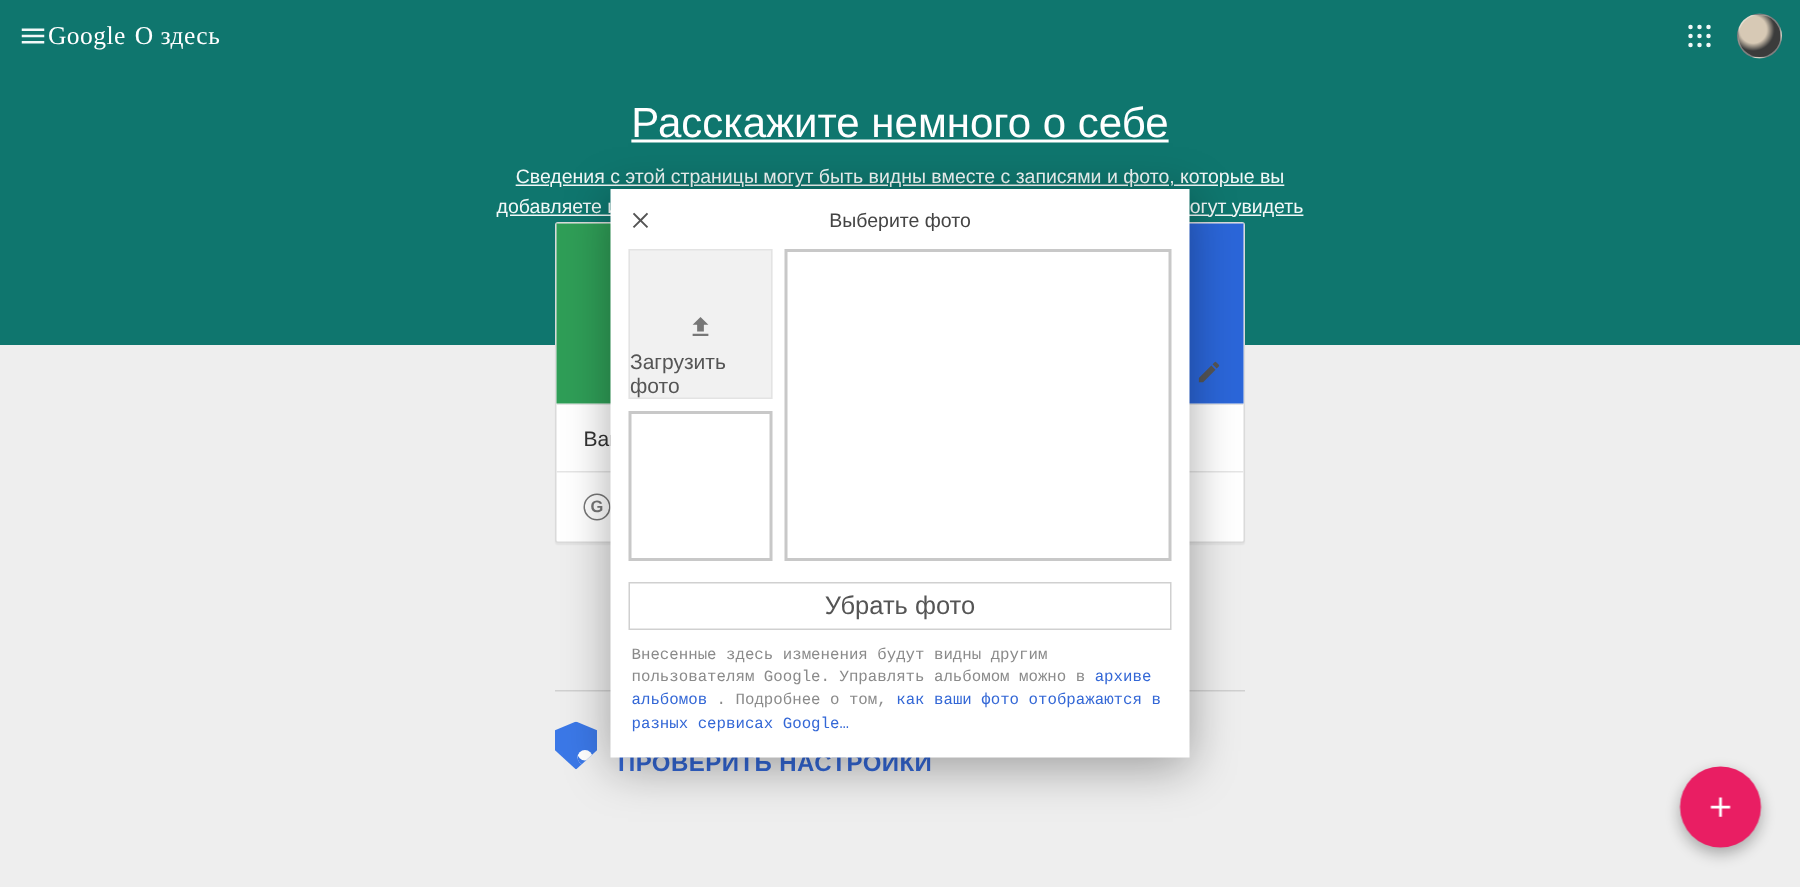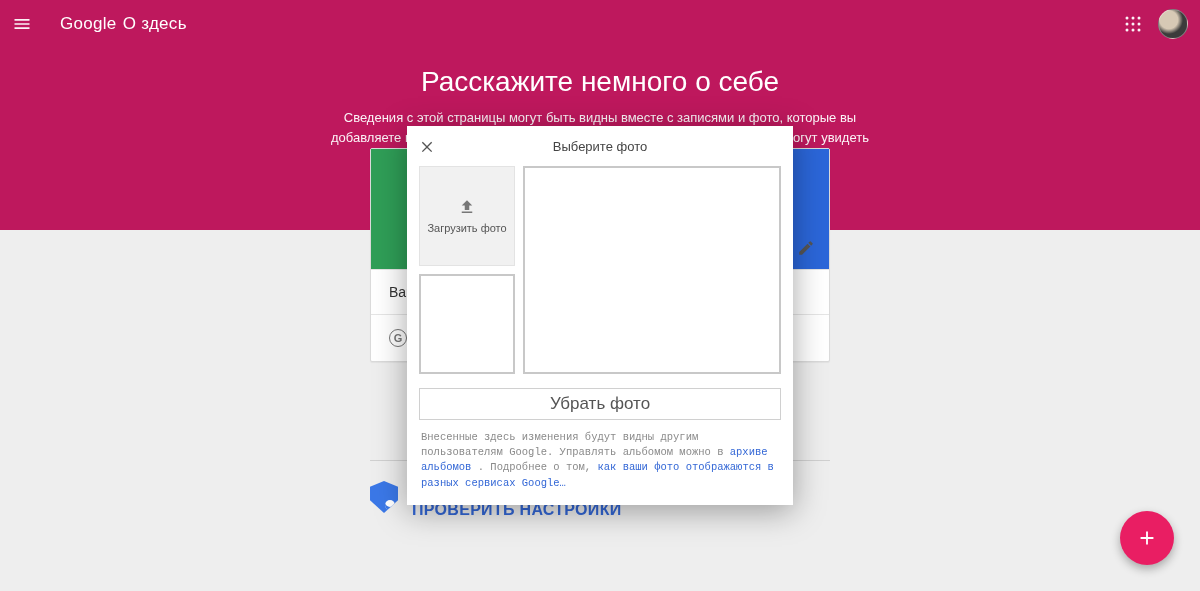--- a/index.html
+++ b/index.html
@@ -23,7 +23,7 @@
     color: #fff;
     z-index: 5;
   }
-  .appbar .left { display:flex; align-items:flex-end; gap:28px; }
+  .appbar .left { display:flex; align-items:flex-end; gap:0;font-family:Liberation Serif, serif; }
   .appbar .spacer { flex:1; }
   .appbar .right { display:flex; align-items:center; gap:16px; }
   .hamburger, .apps-icon { cursor:pointer; opacity:.95; }

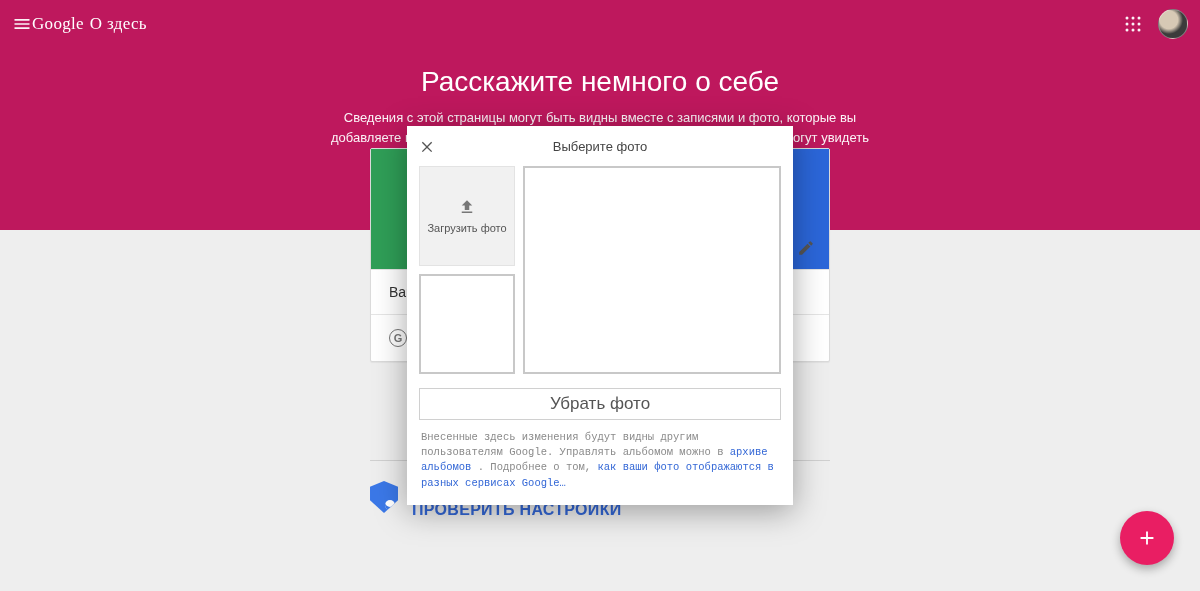--- a/index.html
+++ b/index.html
@@ -38,11 +38,12 @@
 
   
   .hero {
-    background:#be185d;
+    background:#0f766e;
     color:#fff;
     padding-top:48px;
     height:230px;
     text-align:center;
+    text-decoration:underline;
   }
   .hero h1 { font-weight:400; font-size:28px; margin:18px 0 10px; }
   .hero p  { font-size:13px; line-height:1.5; max-width:560px; margin:0 auto; opacity:.95;}

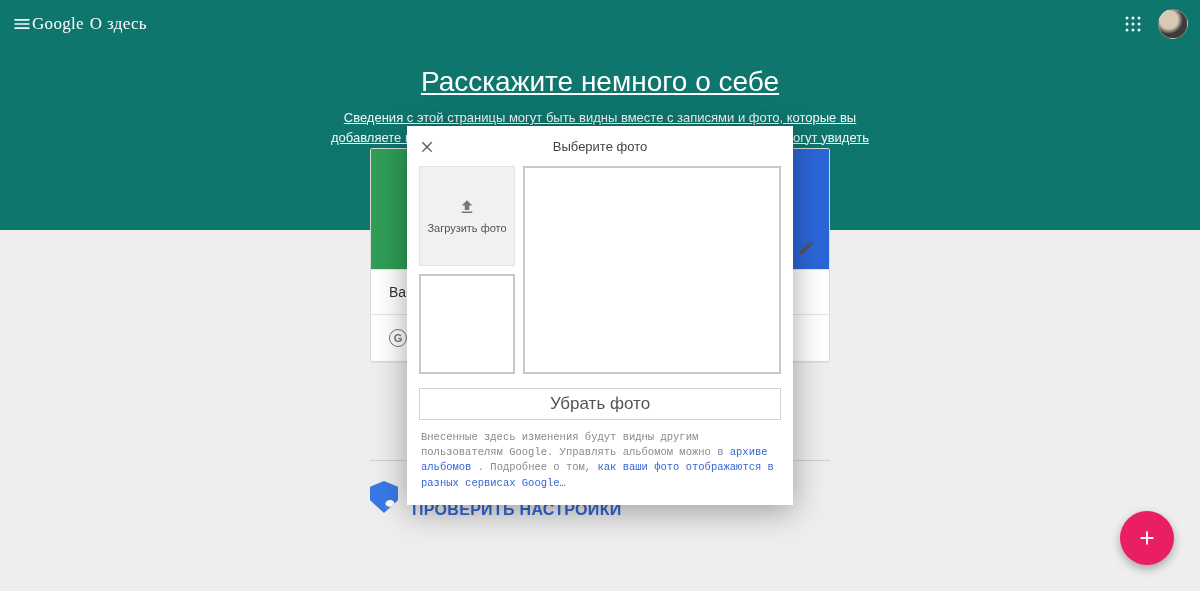--- a/index.html
+++ b/index.html
@@ -159,8 +159,8 @@
   .upload-tile{
     background:#f1f1f1;border:1px solid #e3e3e3;
     height:100px;
-    display:flex;flex-direction:column;align-items:center;justify-content:center;
-    gap:6px;font-size:11px;color:#555;cursor:pointer;
+    display:flex;flex-direction:column;align-items:center;justify-content:flex-end;
+    gap:6px;font-size:14px;color:#555;cursor:pointer;
   }
   .thumb{
     border:2px solid #c8c8c8;height:100px;background:#fff;cursor:pointer;

